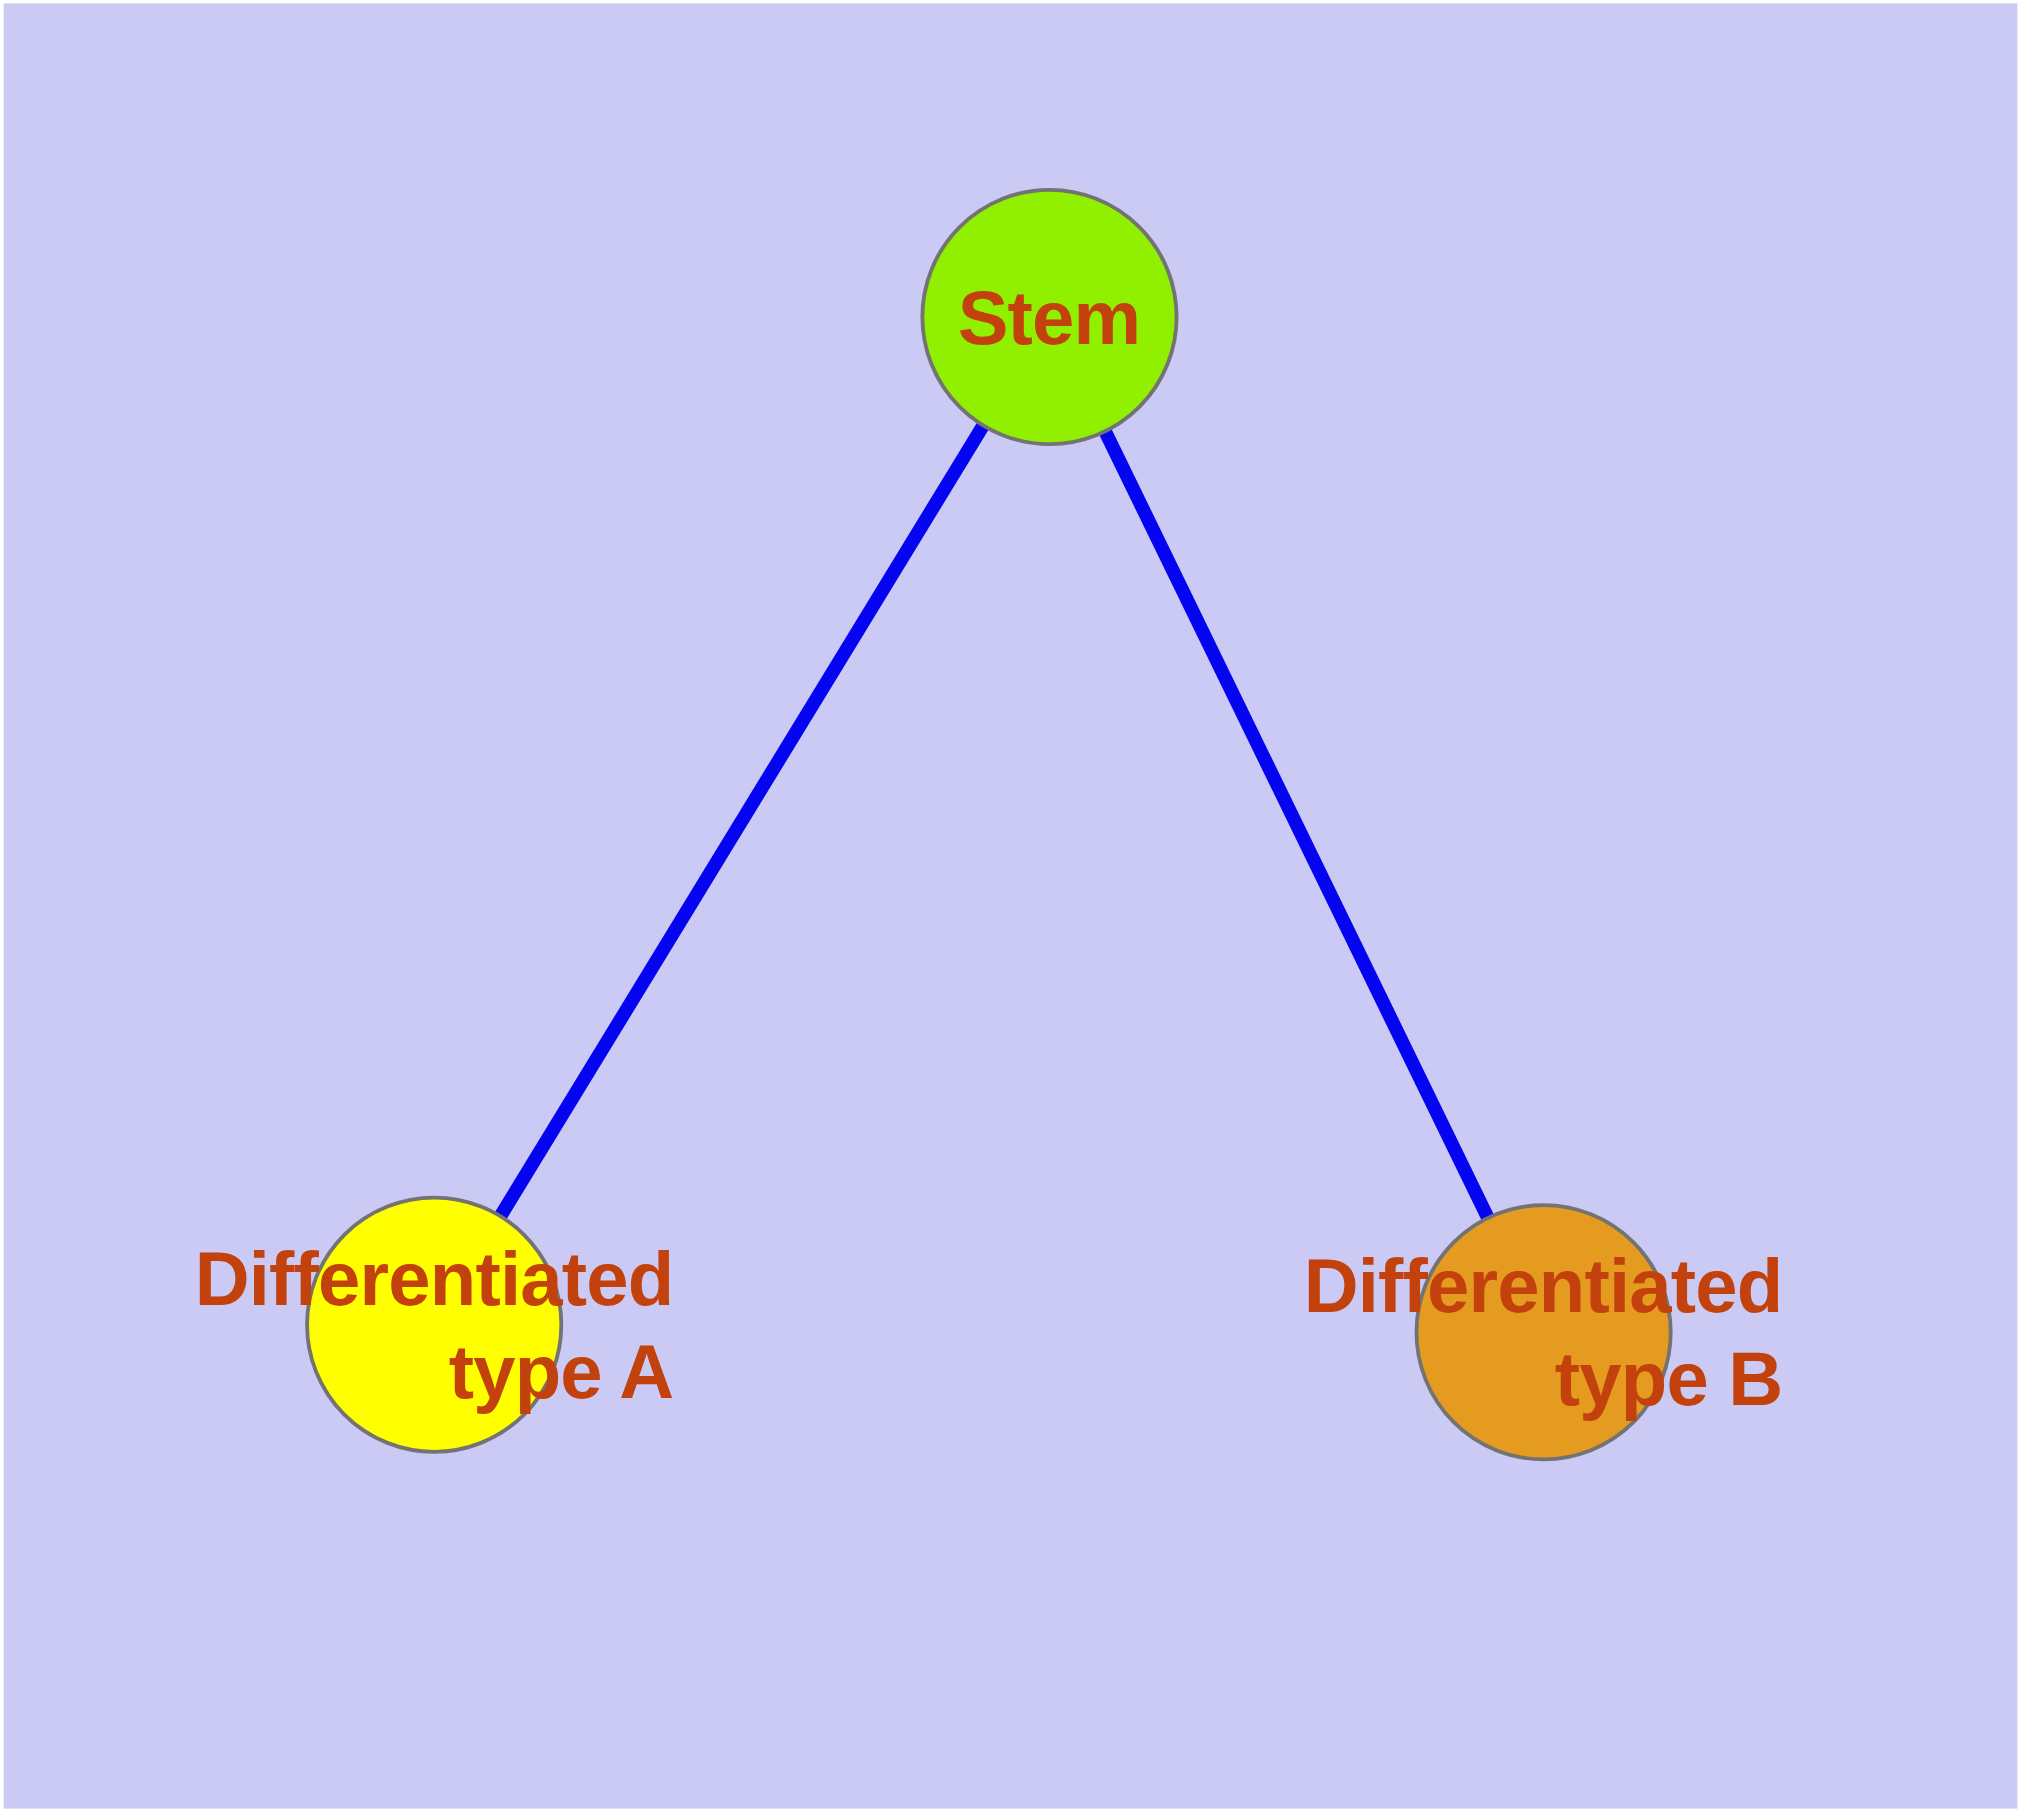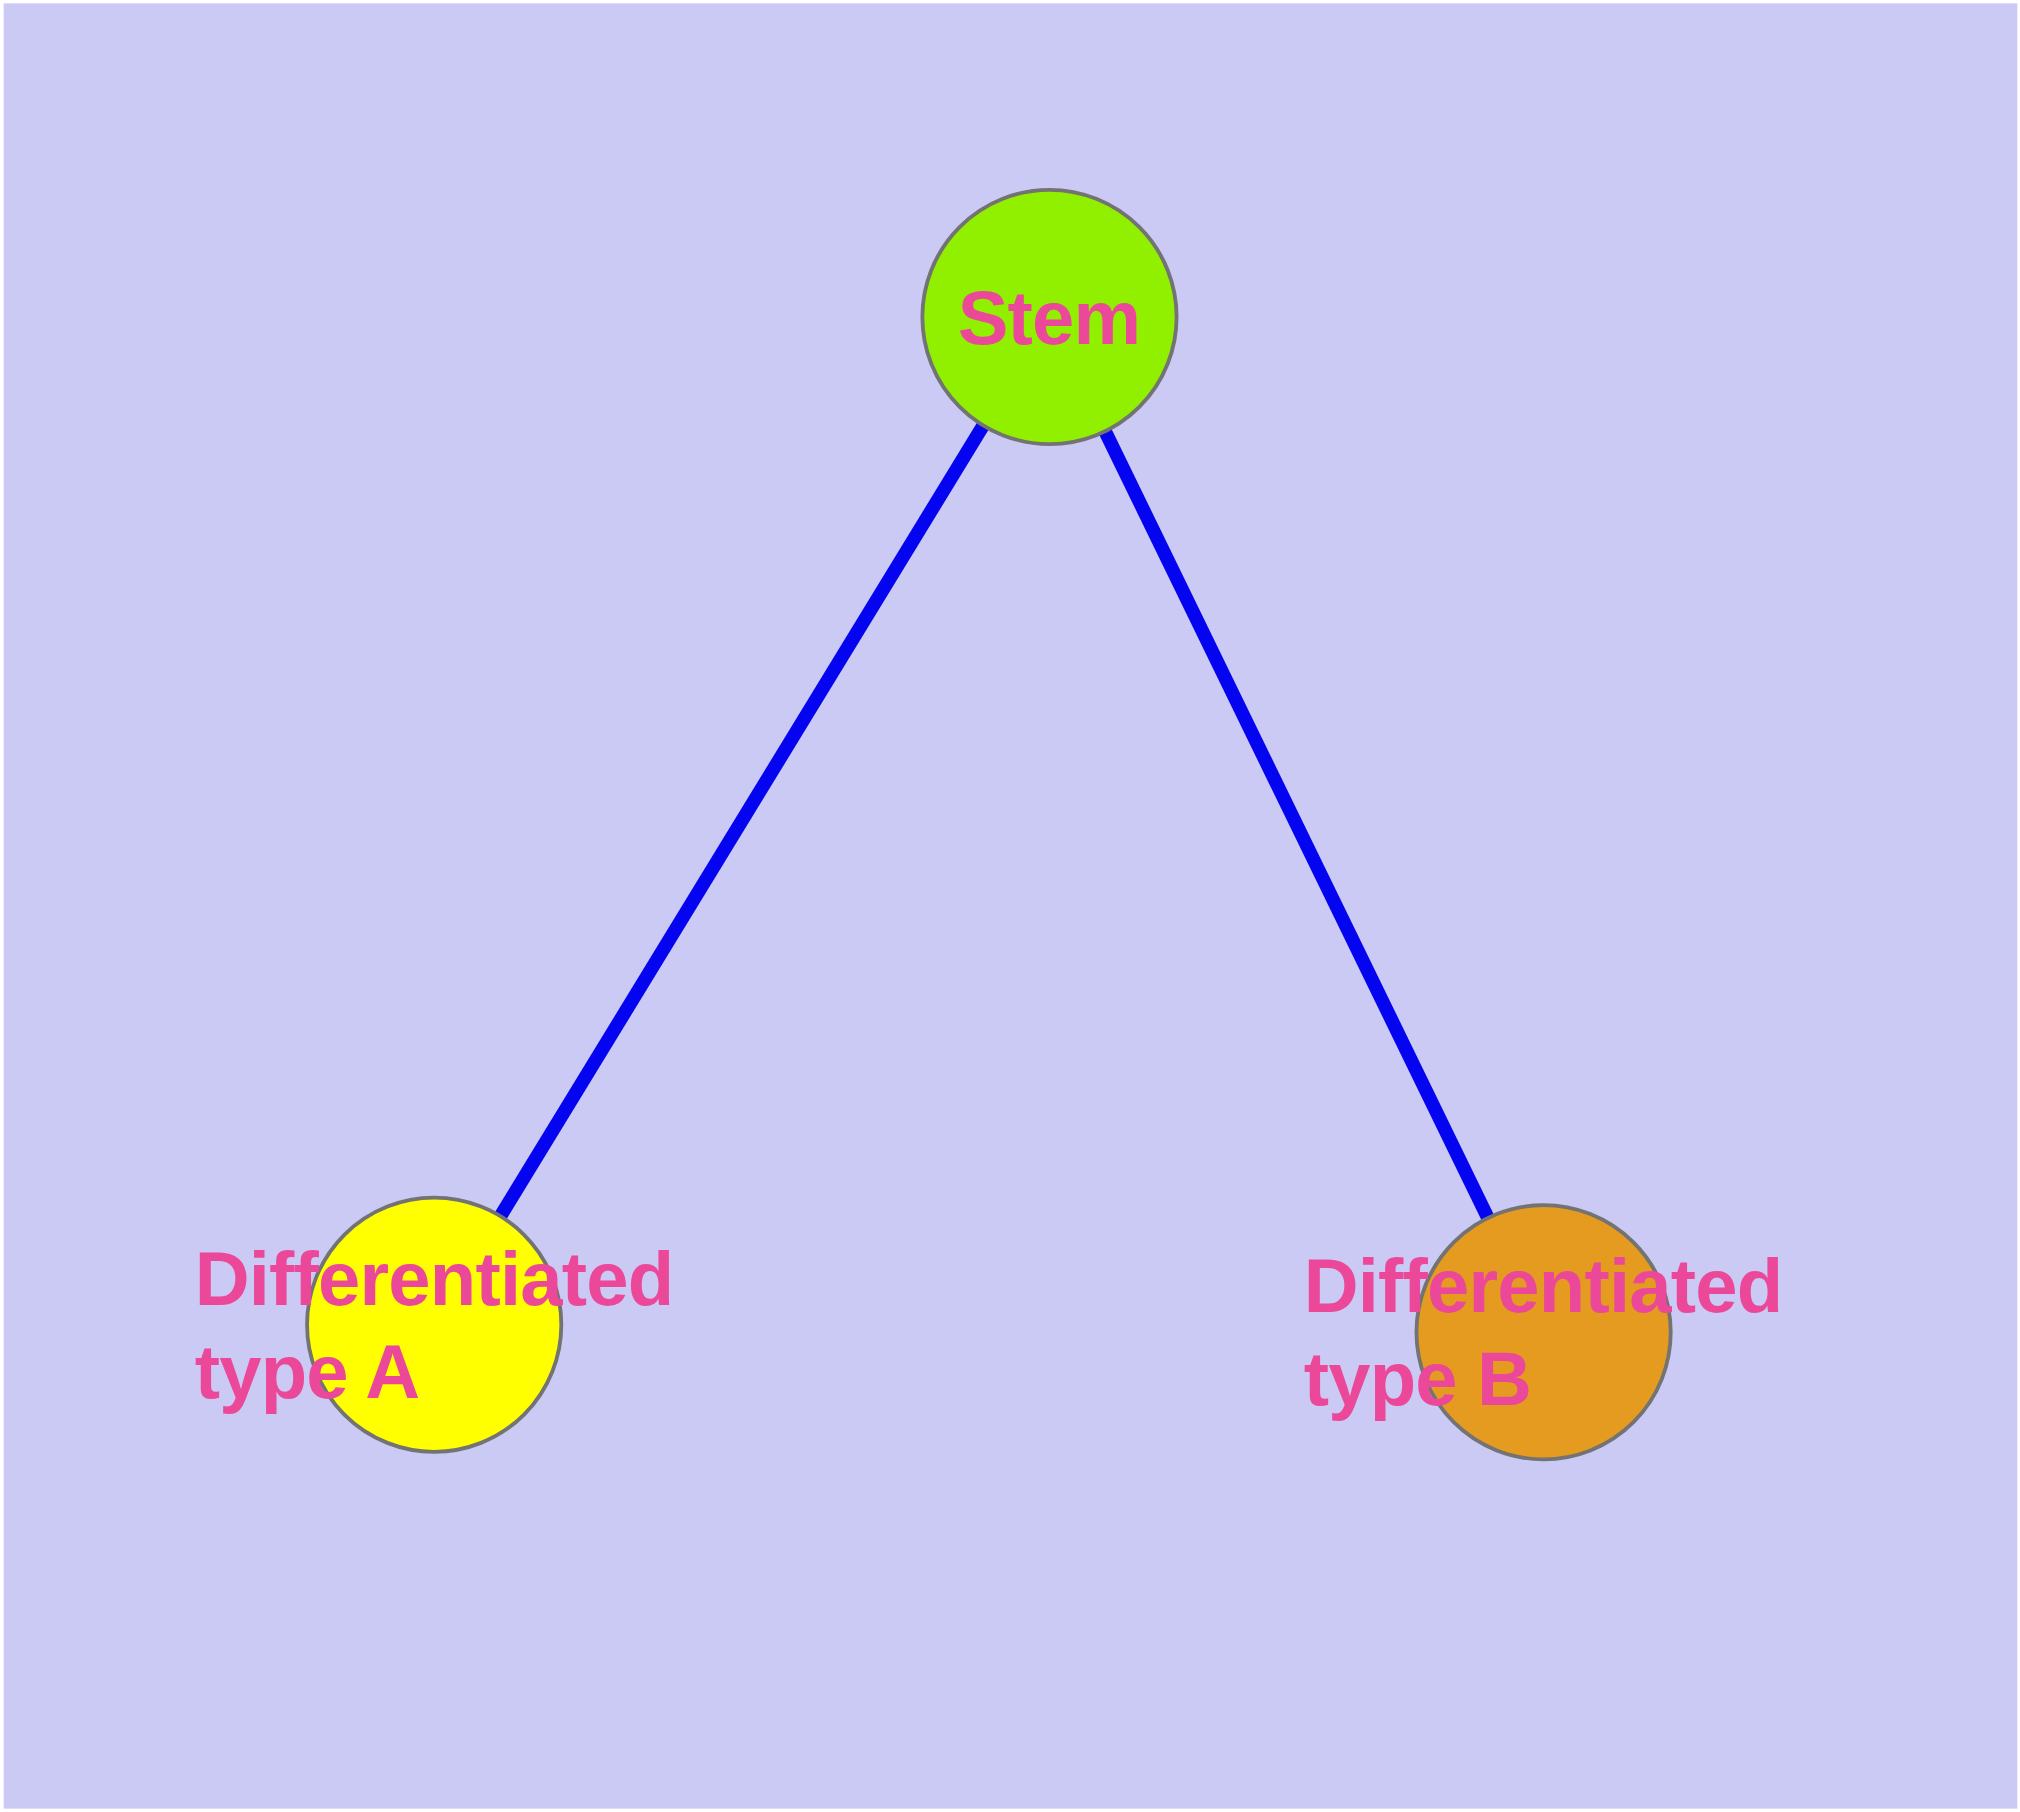--- a/index.html
+++ b/index.html
@@ -24,12 +24,12 @@
     position: absolute;
     transform: translate(-50%, -50%);
     width: max-content;
-    text-align: left;
+    text-align: right;
     white-space: pre-line;
     font-weight: bold;
     font-size: 76px;
     line-height: 93px;
-    color: #ec4899;
+    color: #c2410c;
     letter-spacing: -0.8px;
     pointer-events: none;
   }

